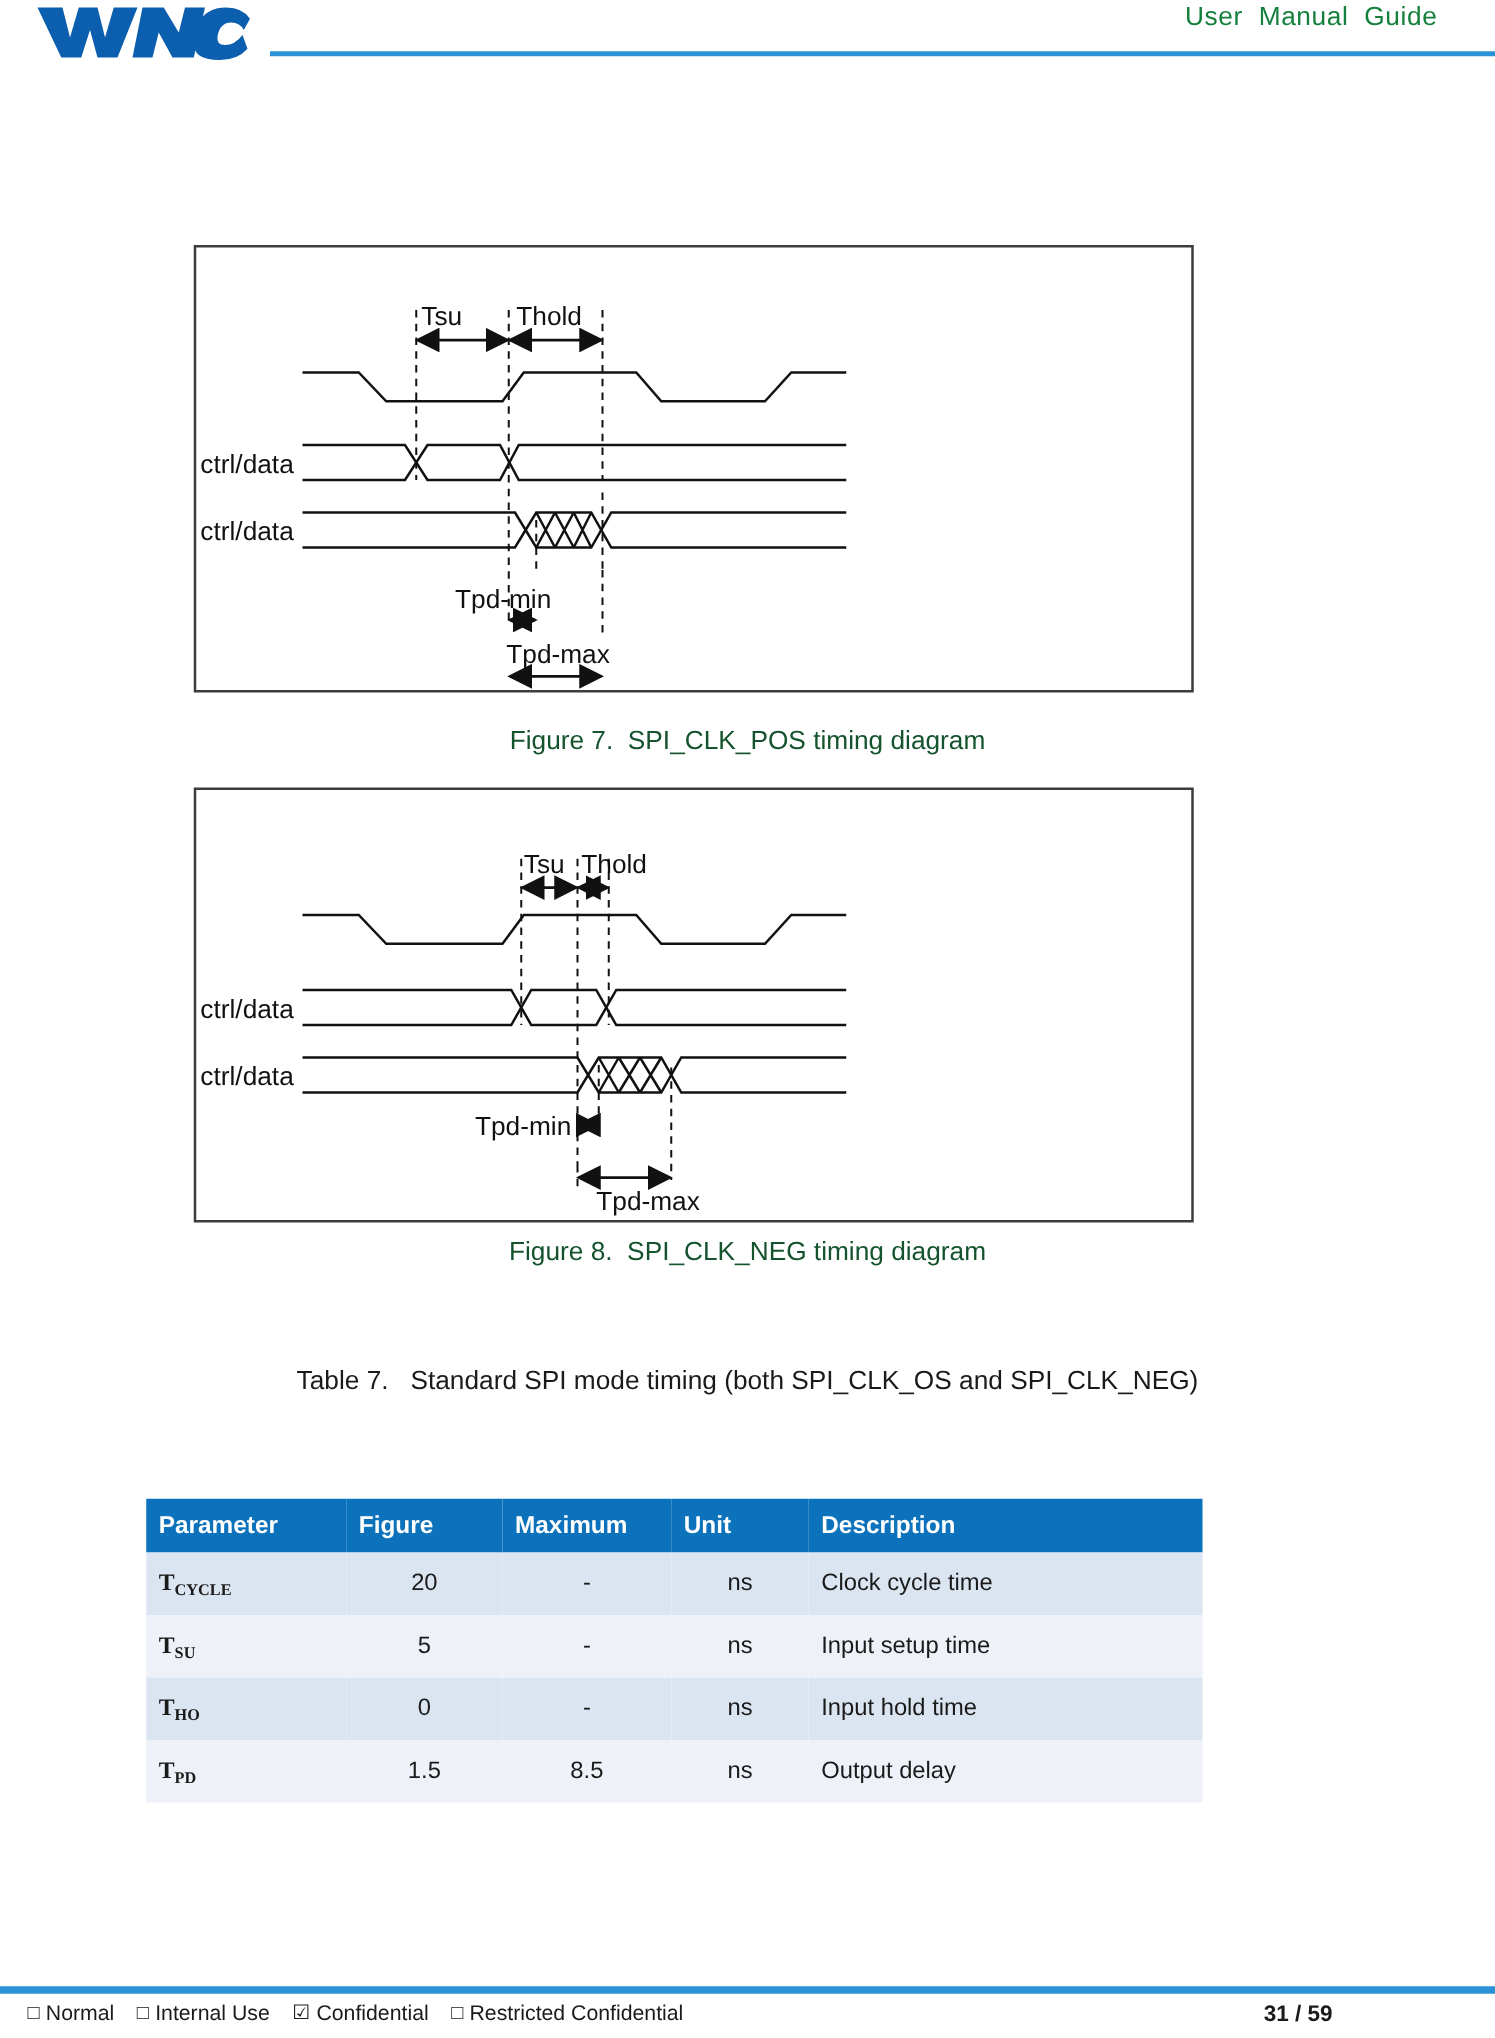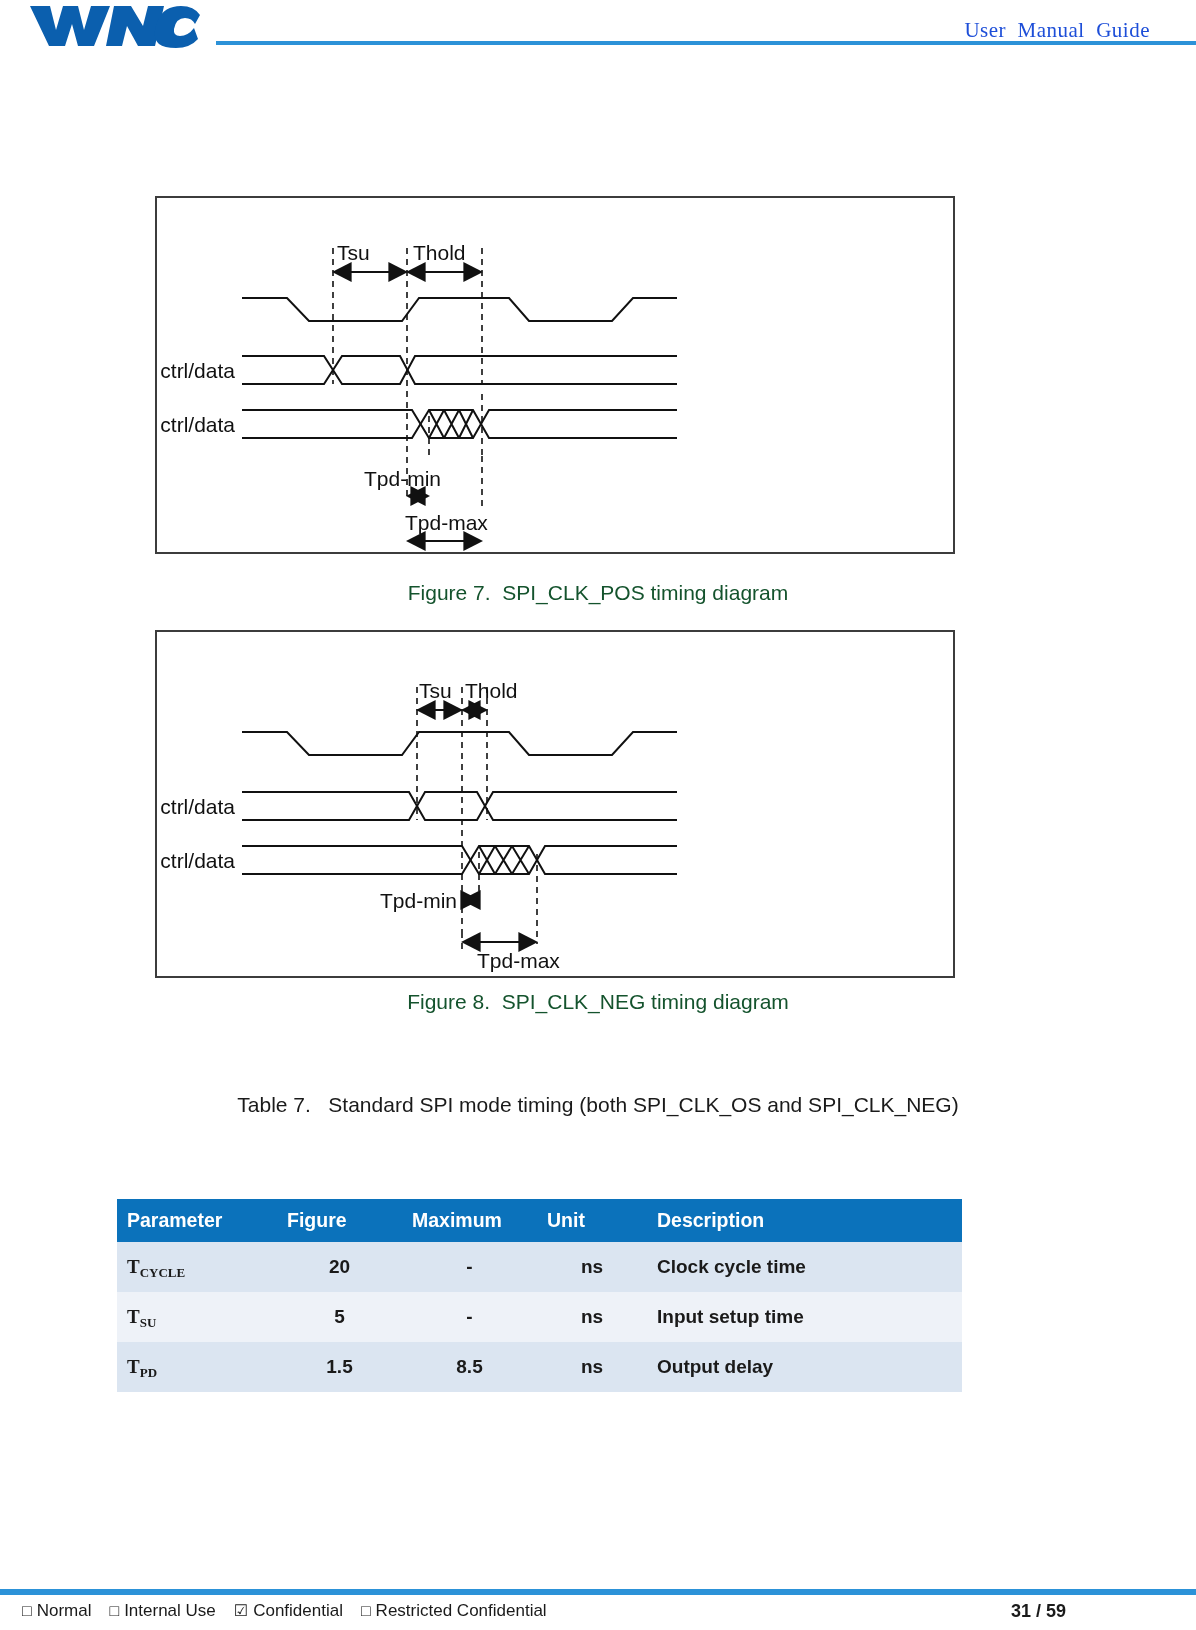--- a/index.html
+++ b/index.html
@@ -33,11 +33,11 @@
   .header-title {
     position: absolute;
     right: 46px;
-    top: 18px;
+    top: 2px;
     font-size: 21px;
     letter-spacing: 0.5px;
-    color: #1d4ed8;
-    font-family: Liberation Serif, serif;
+    color: #15803d;
+    font-family: Liberation Sans, sans-serif;
     white-space: pre;
   }
   .header-rule {

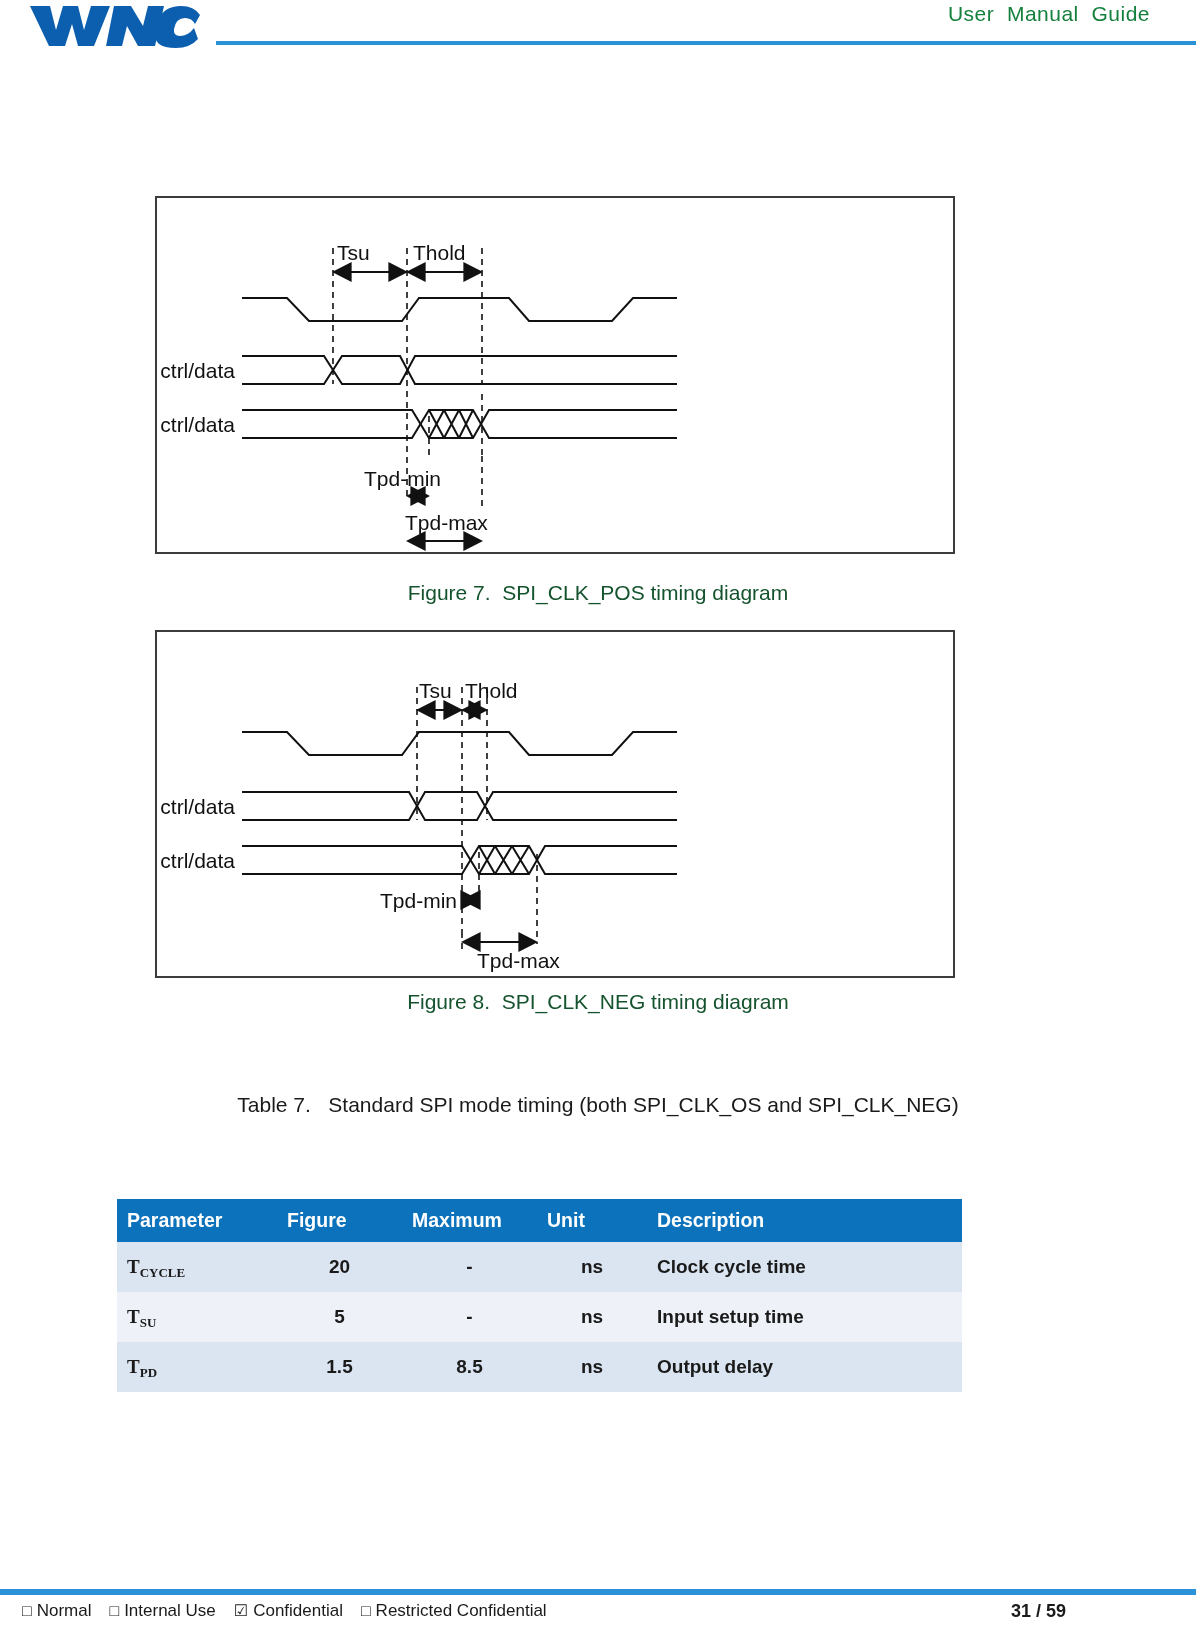--- a/index.html
+++ b/index.html
@@ -106,7 +106,6 @@
     padding: 14px 0 14px 10px;
     height: 22px;
     color: #1a1a1a;
-    font-weight: bold;
   }
   .spec-table tbody tr:nth-child(odd) td { background: #dbe5f1; }
   .spec-table tbody tr:nth-child(even) td { background: #eef2f8; }

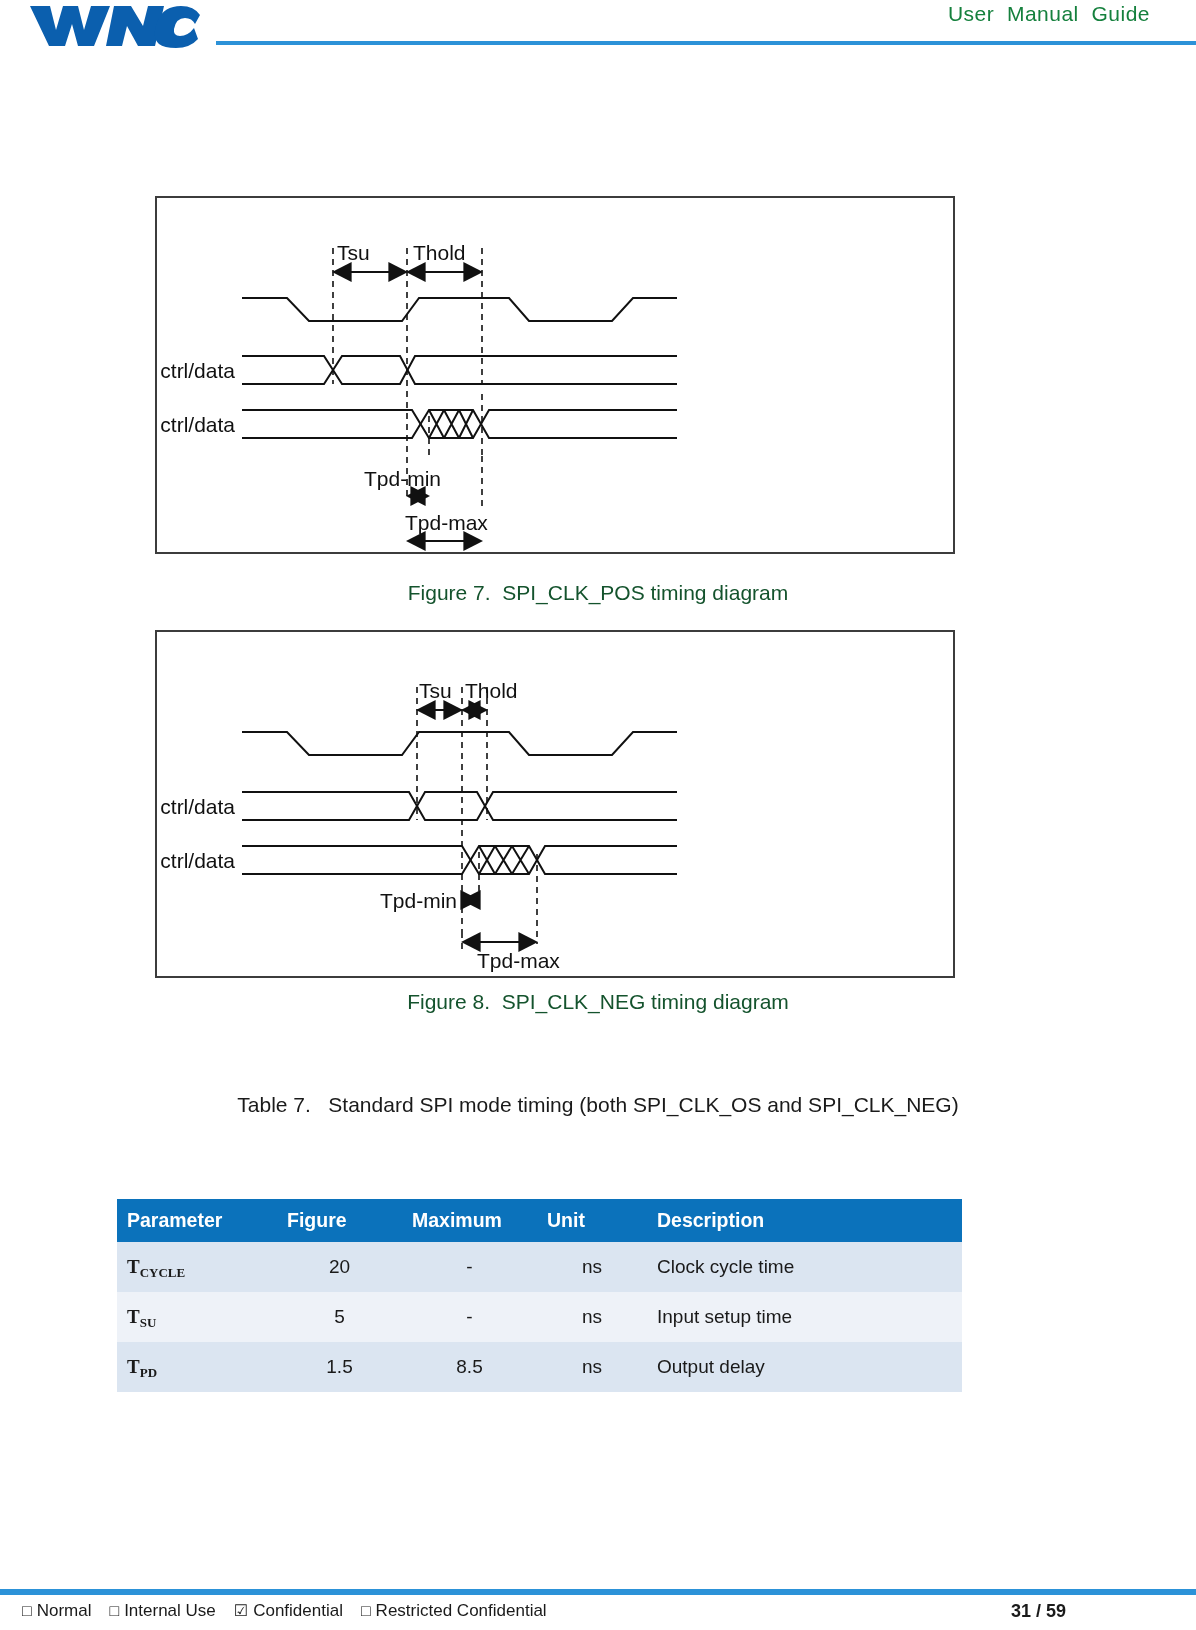--- a/index.html
+++ b/index.html
@@ -311,6 +311,13 @@
       <td class="c-max">-</td>
       <td class="c-unit">ns</td>
       <td class="c-desc">Input setup time</td>
+    </tr>
+    <tr>
+      <td class="c-param"><span>T</span><span class="sub">HO</span></td>
+      <td class="c-min">0</td>
+      <td class="c-max">-</td>
+      <td class="c-unit">ns</td>
+      <td class="c-desc">Input hold time</td>
     </tr>
     <tr>
       <td class="c-param"><span>T</span><span class="sub">PD</span></td>

